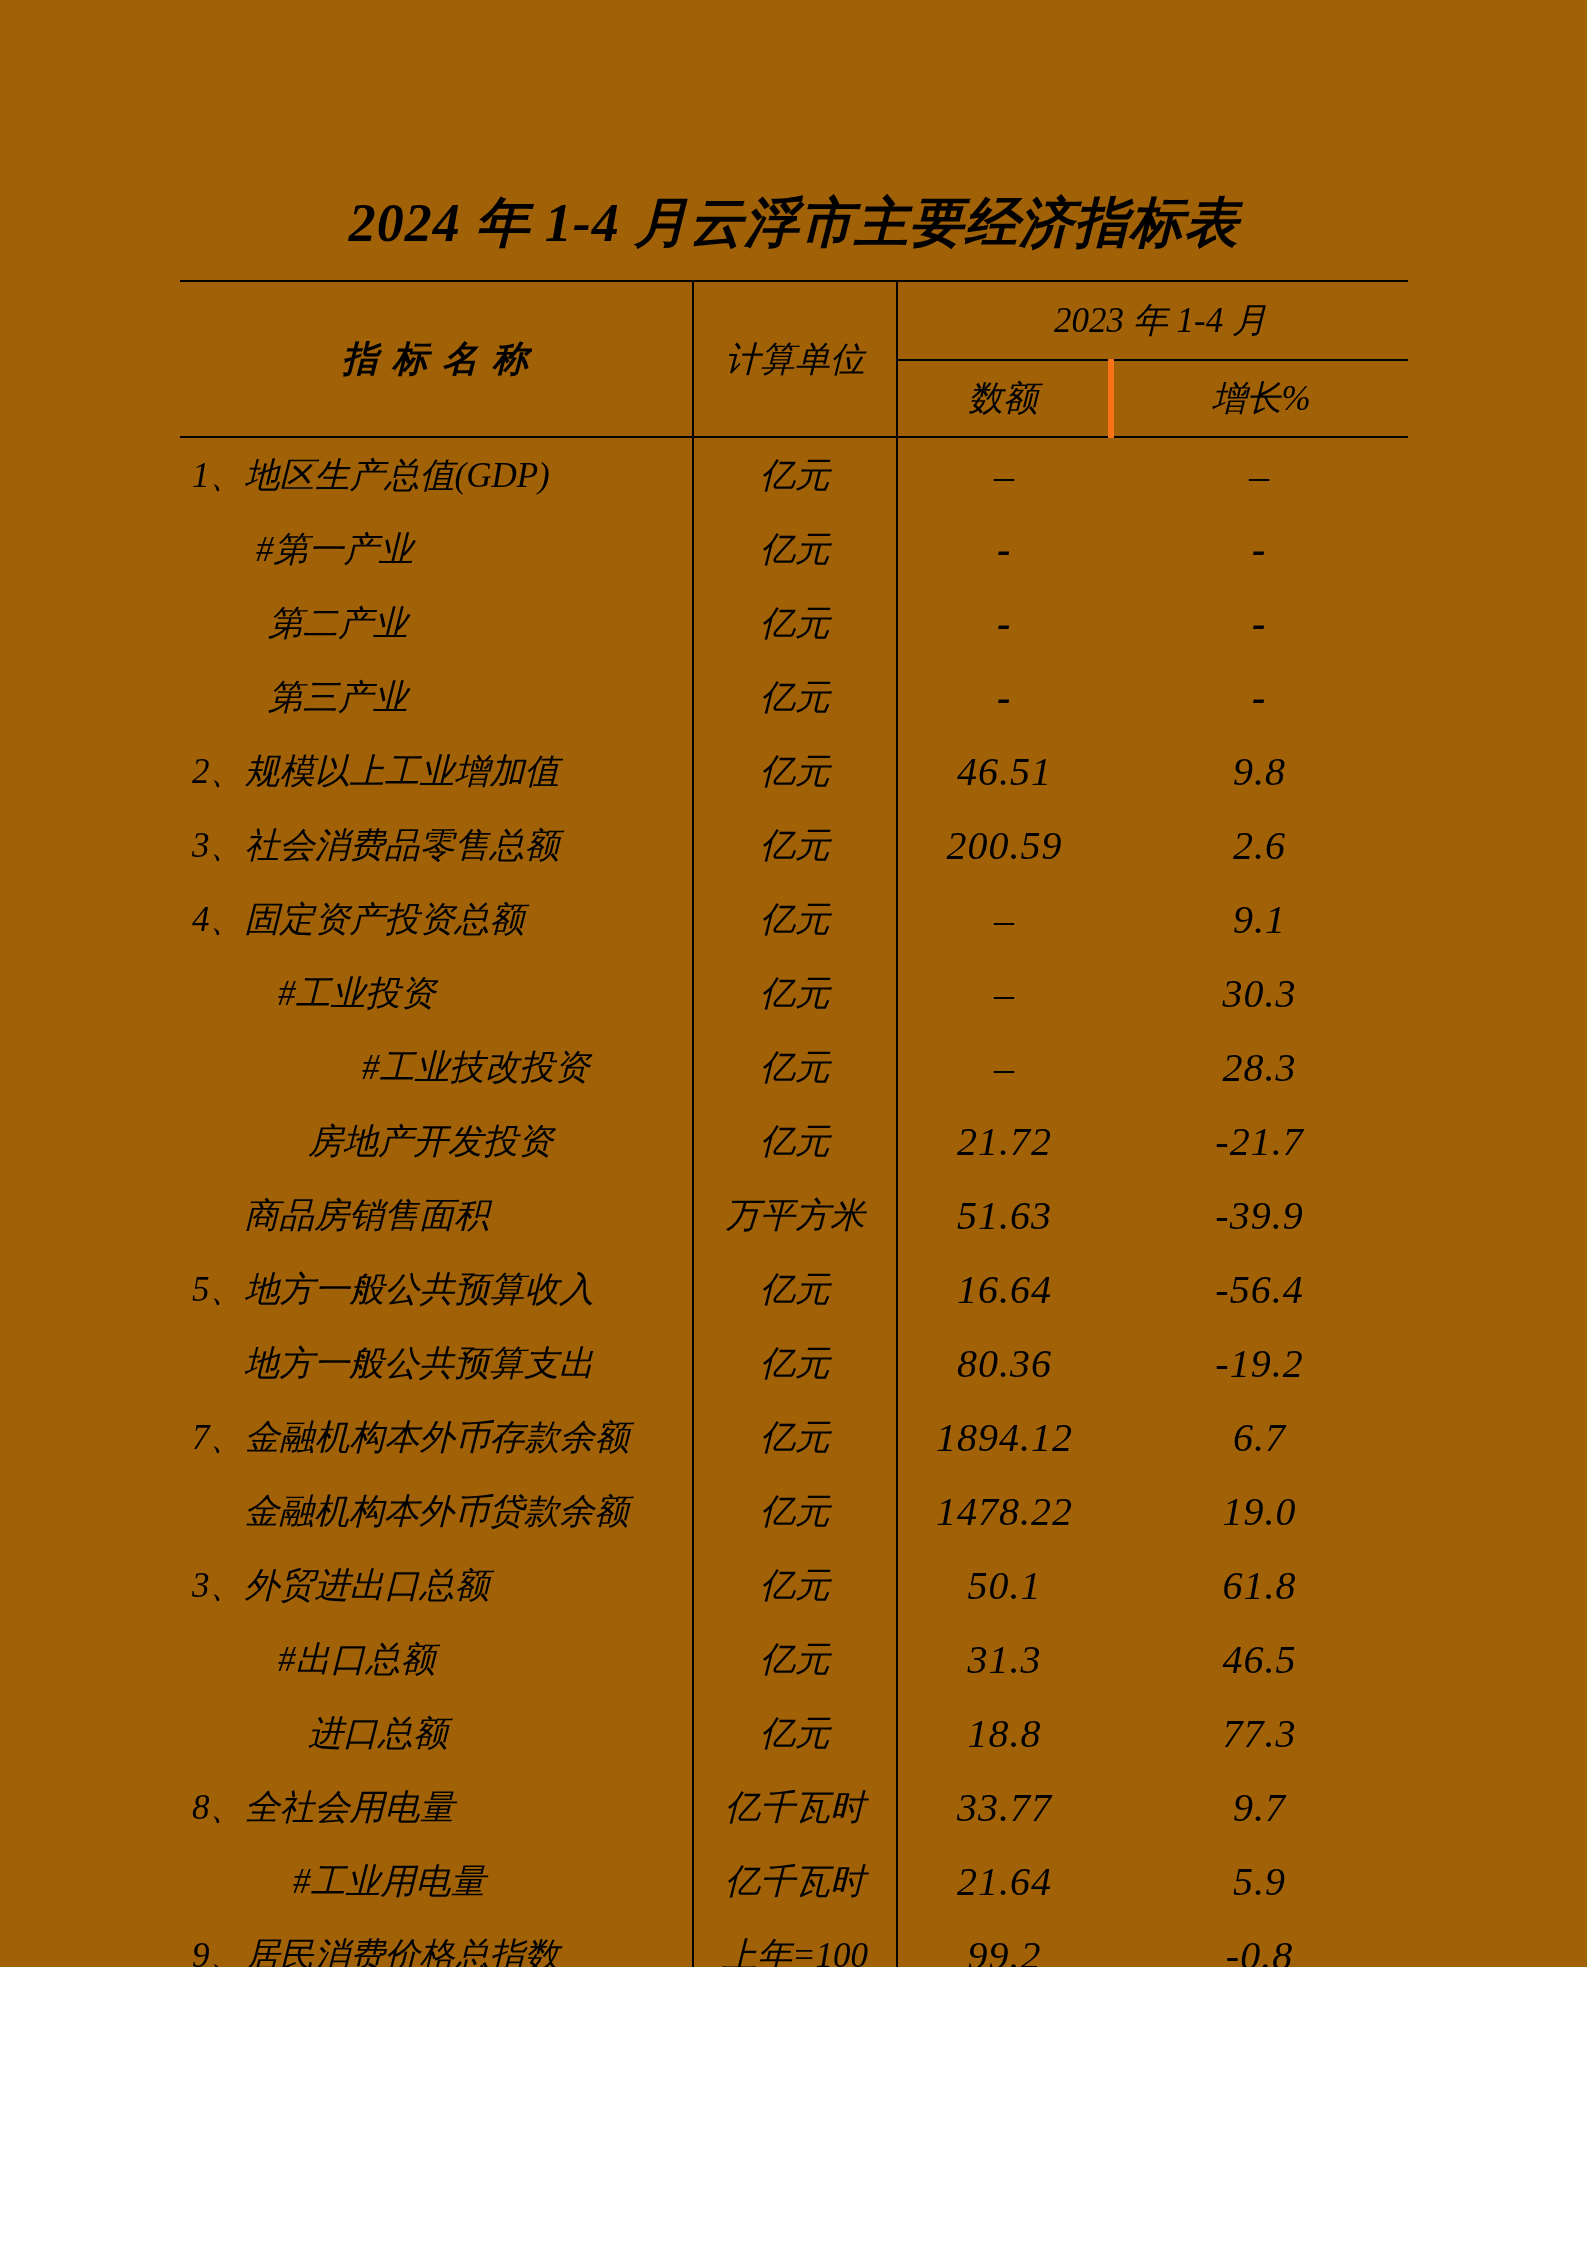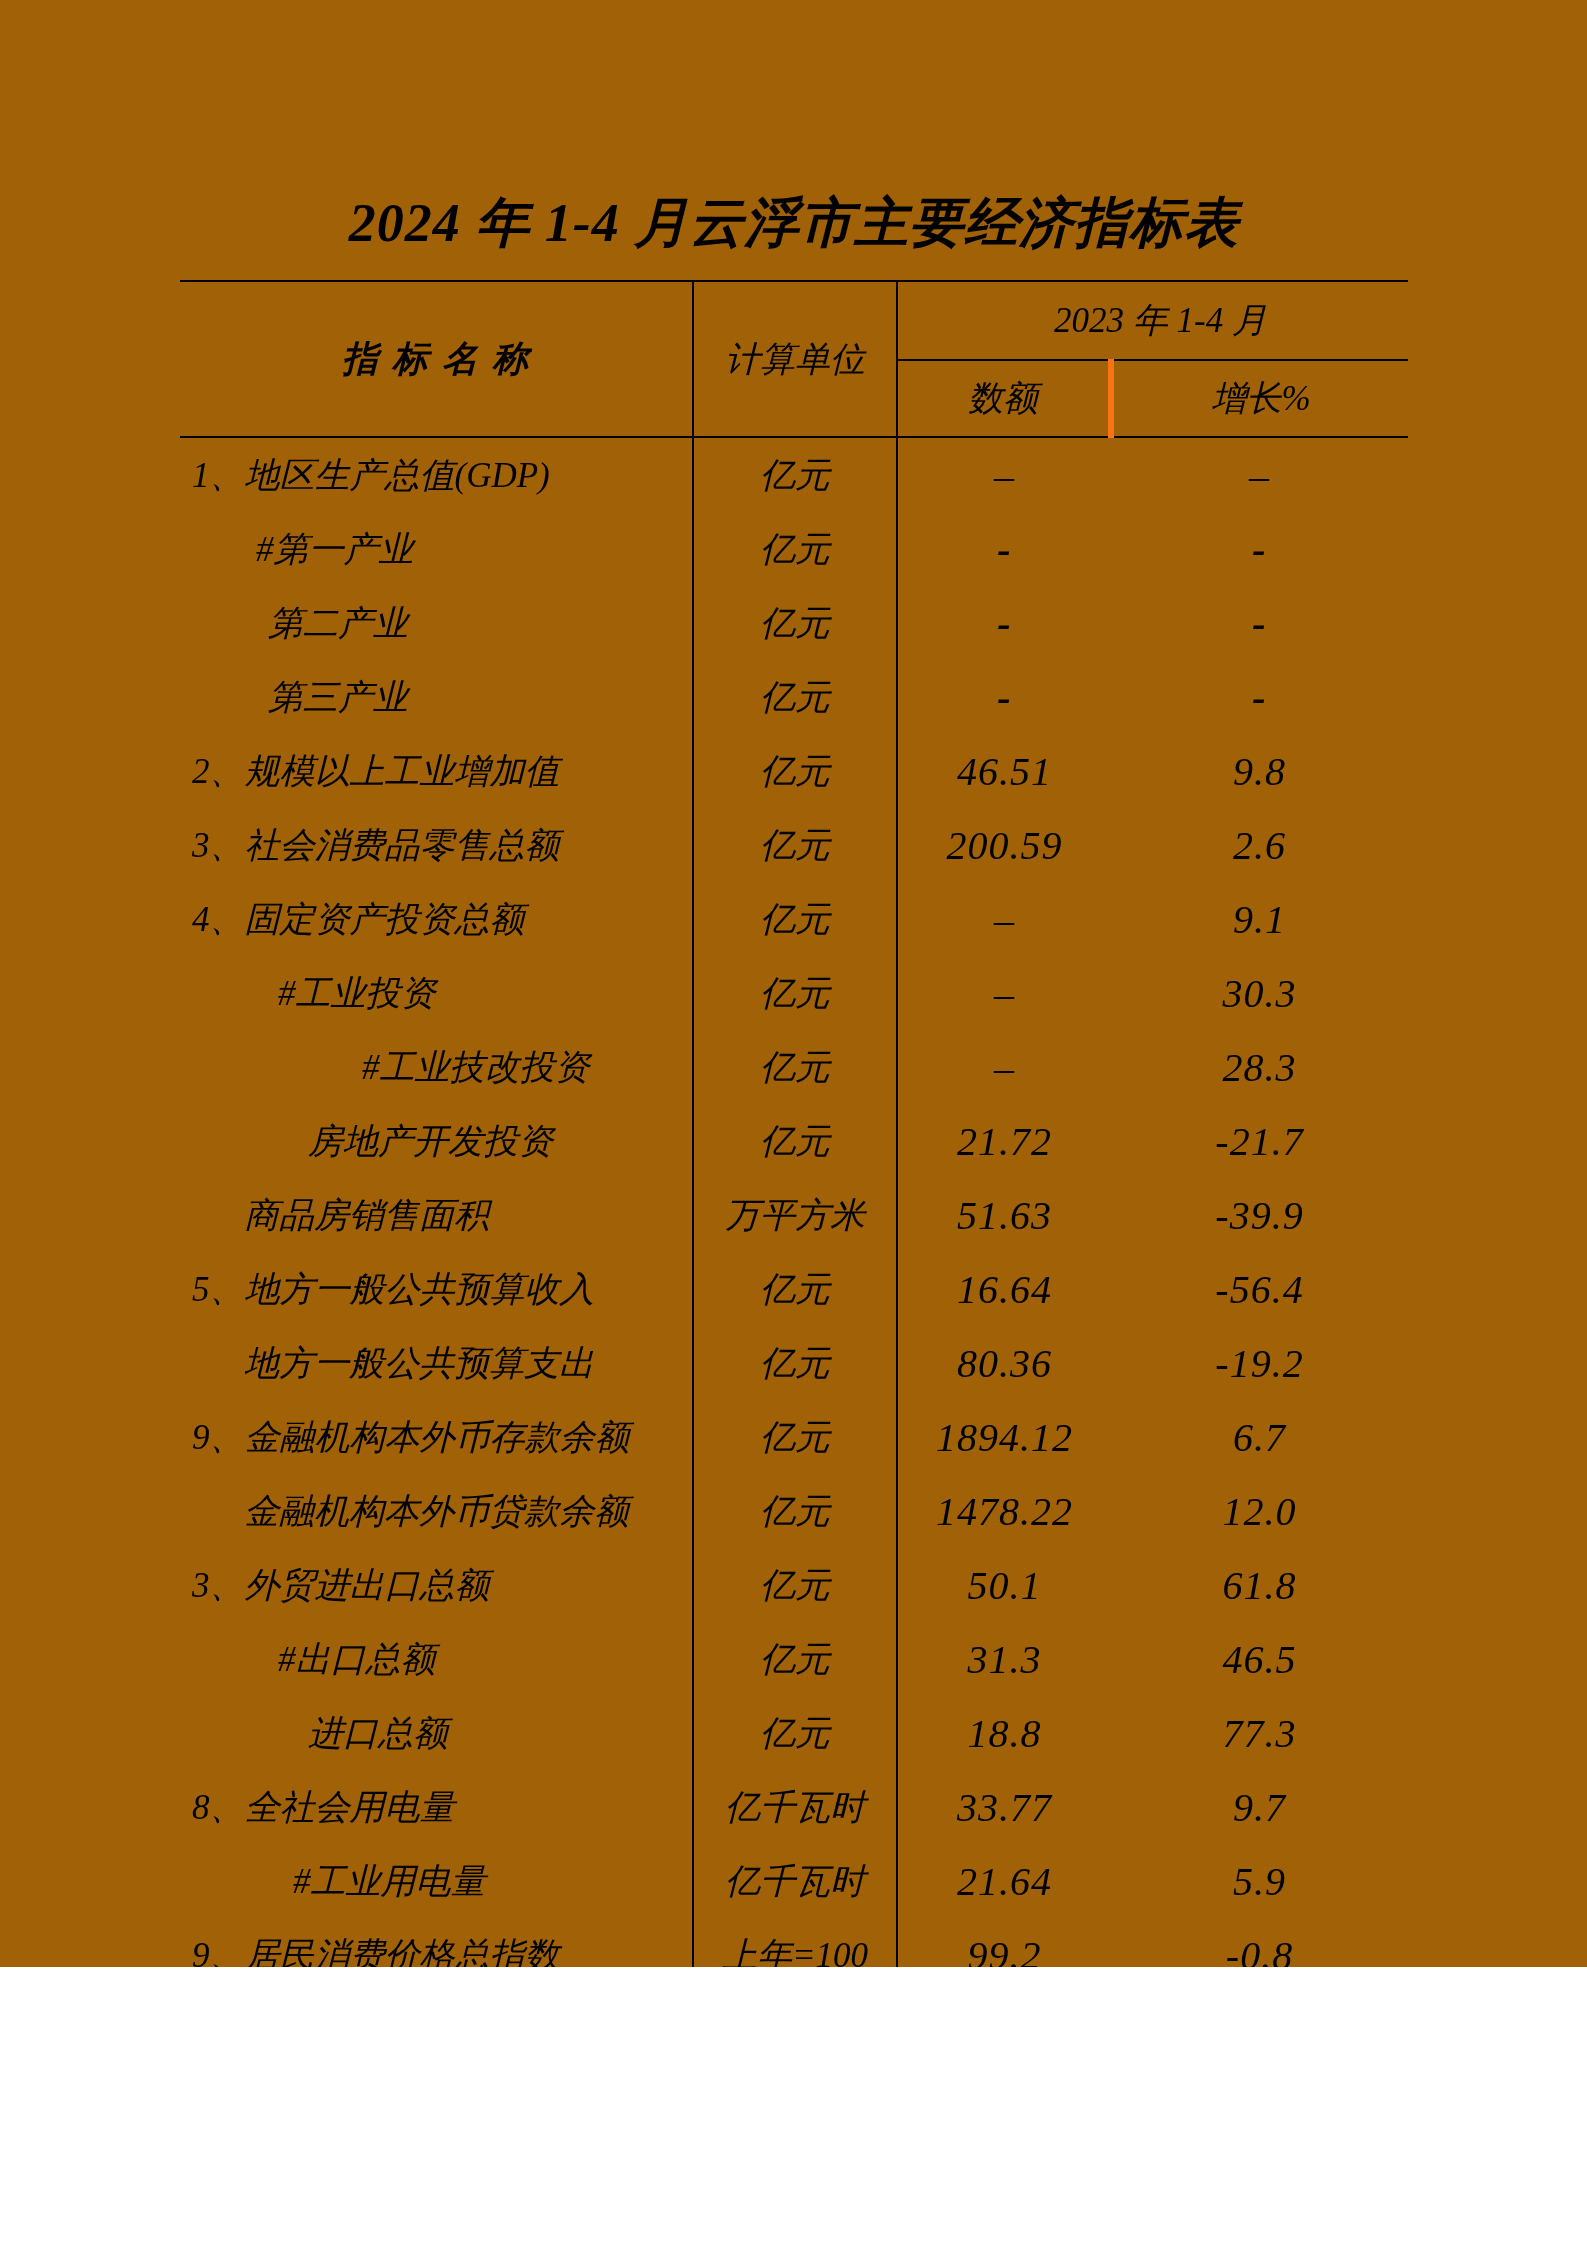--- a/index.html
+++ b/index.html
@@ -218,7 +218,7 @@
           <td class="c-num">-19.2</td>
         </tr>
         <tr>
-          <td class="c-name indent-0">9、金融机构本外币存款余额</td>
+          <td class="c-name indent-0">7、金融机构本外币存款余额</td>
           <td class="c-unit">亿元</td>
           <td class="c-num">1894.12</td>
           <td class="c-num">6.7</td>

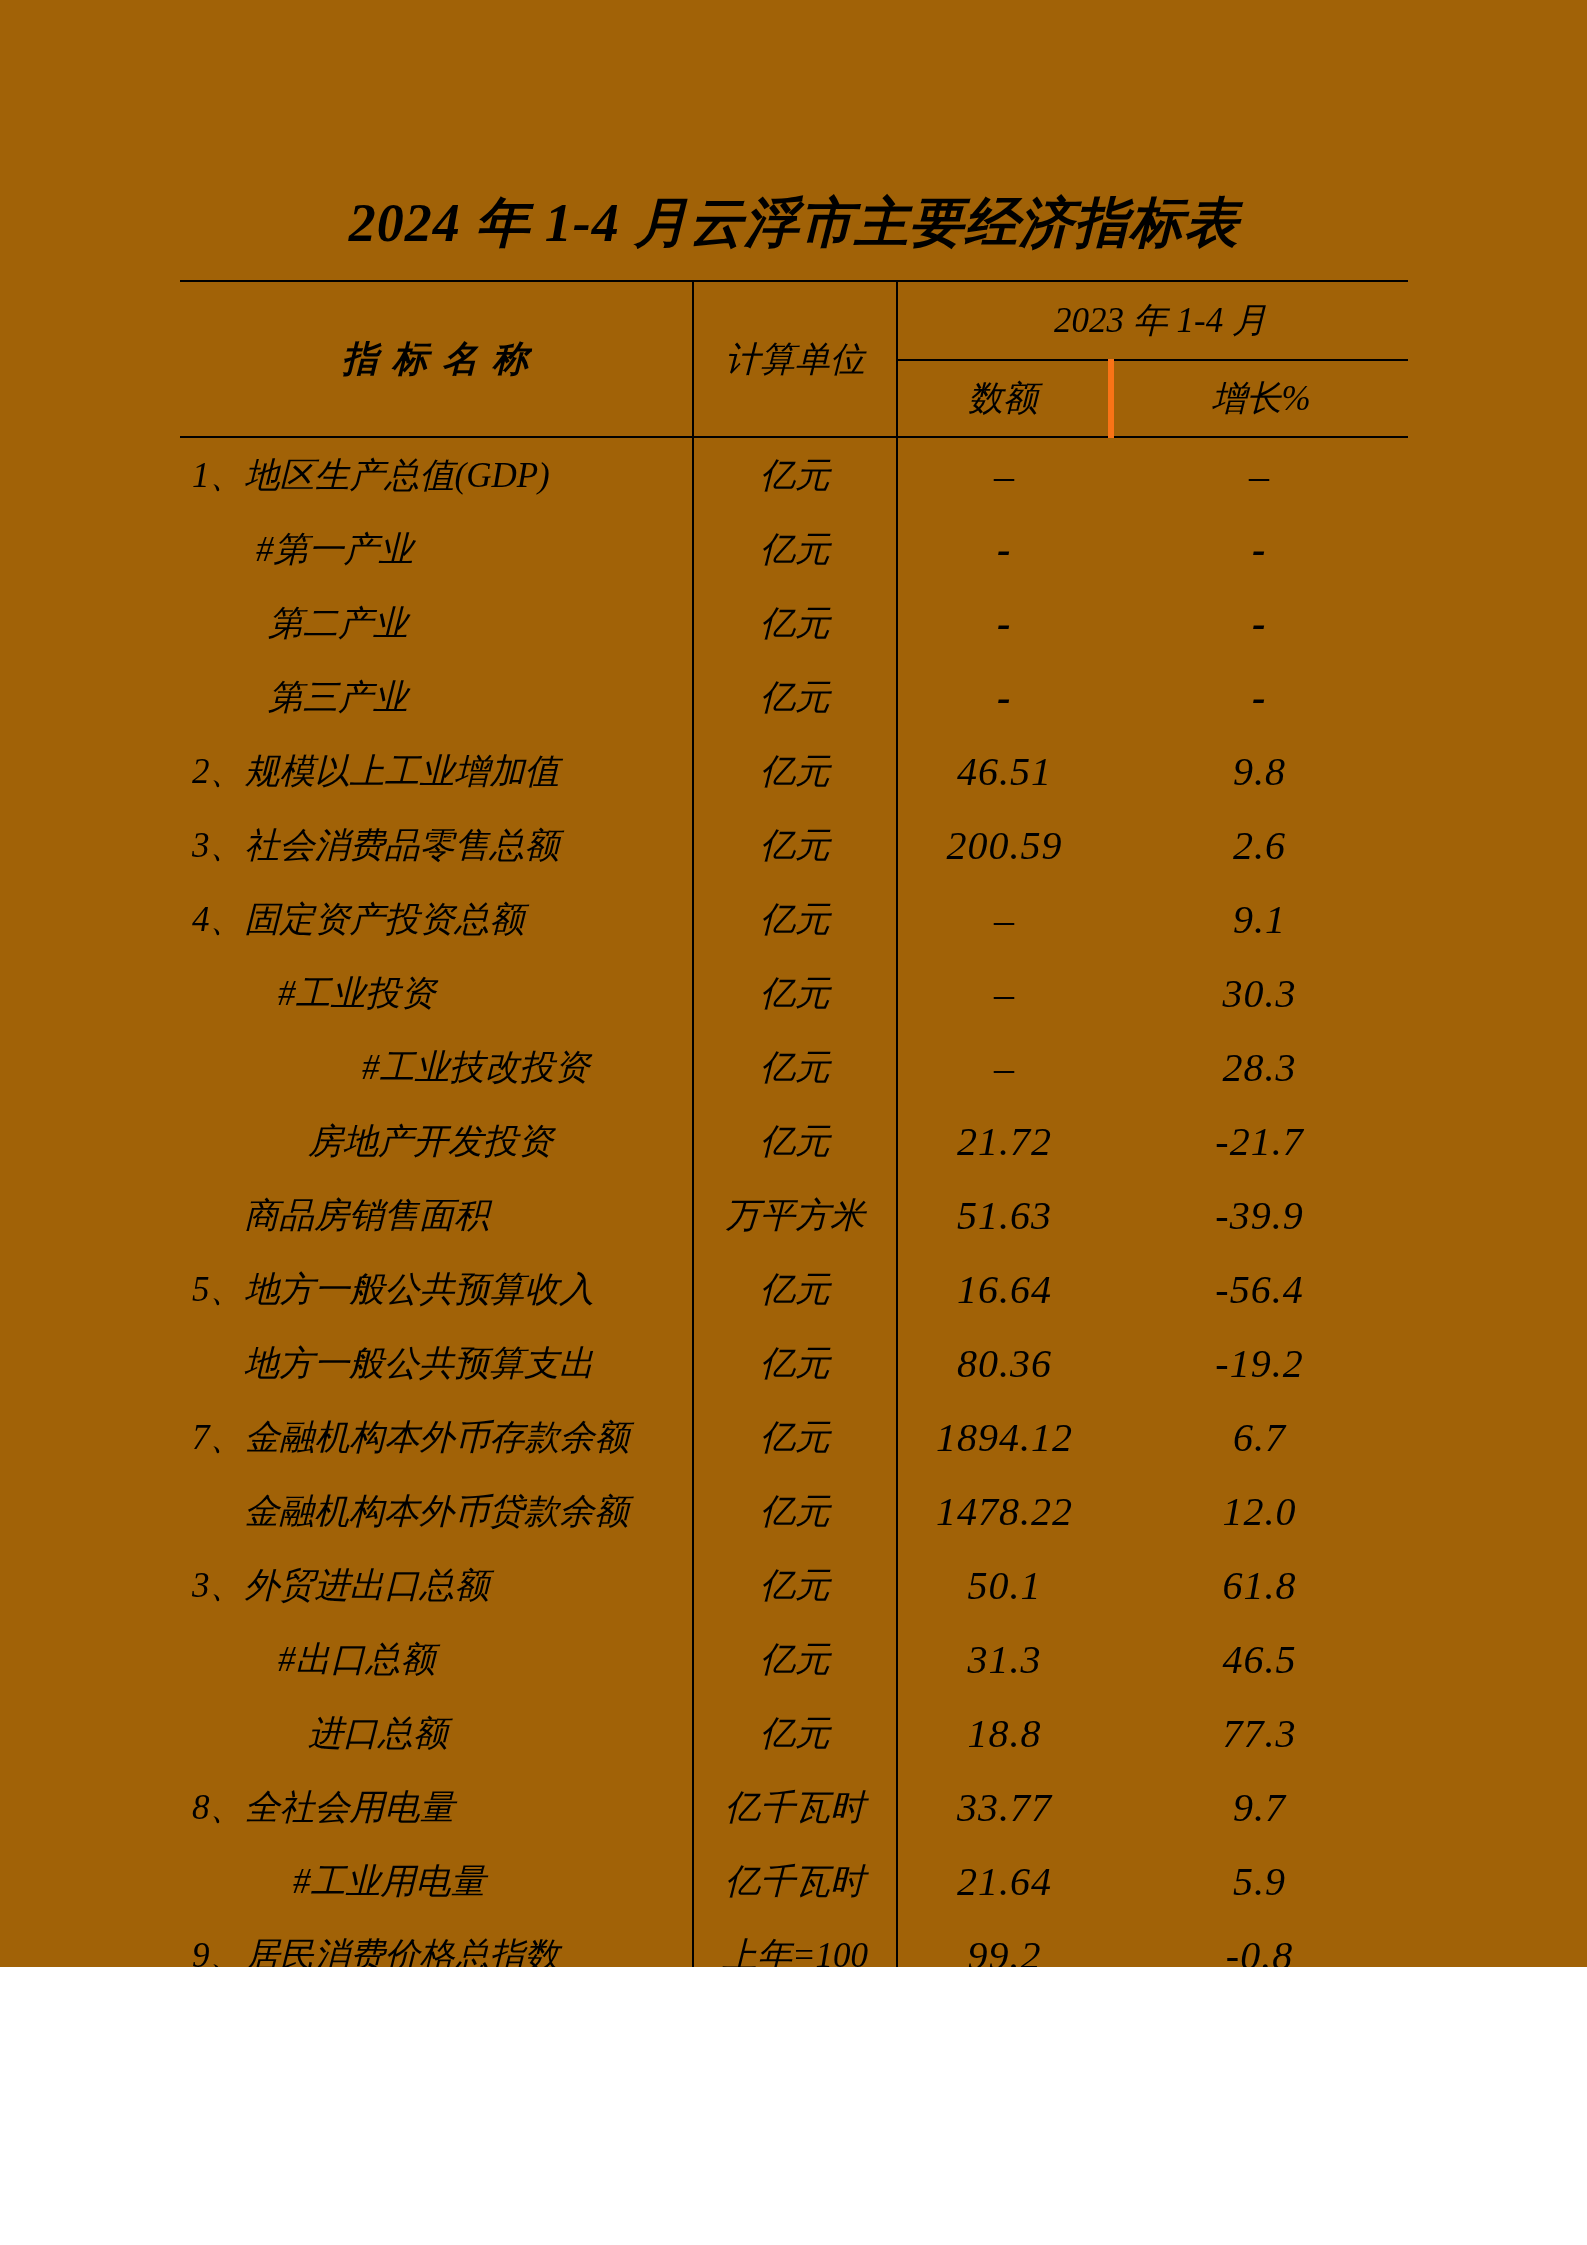--- a/index.html
+++ b/index.html
@@ -227,7 +227,7 @@
           <td class="c-name indent-1">金融机构本外币贷款余额</td>
           <td class="c-unit">亿元</td>
           <td class="c-num">1478.22</td>
-          <td class="c-num">12.0</td>
+          <td class="c-num">19.0</td>
         </tr>
         <tr>
           <td class="c-name indent-0">3、外贸进出口总额</td>

